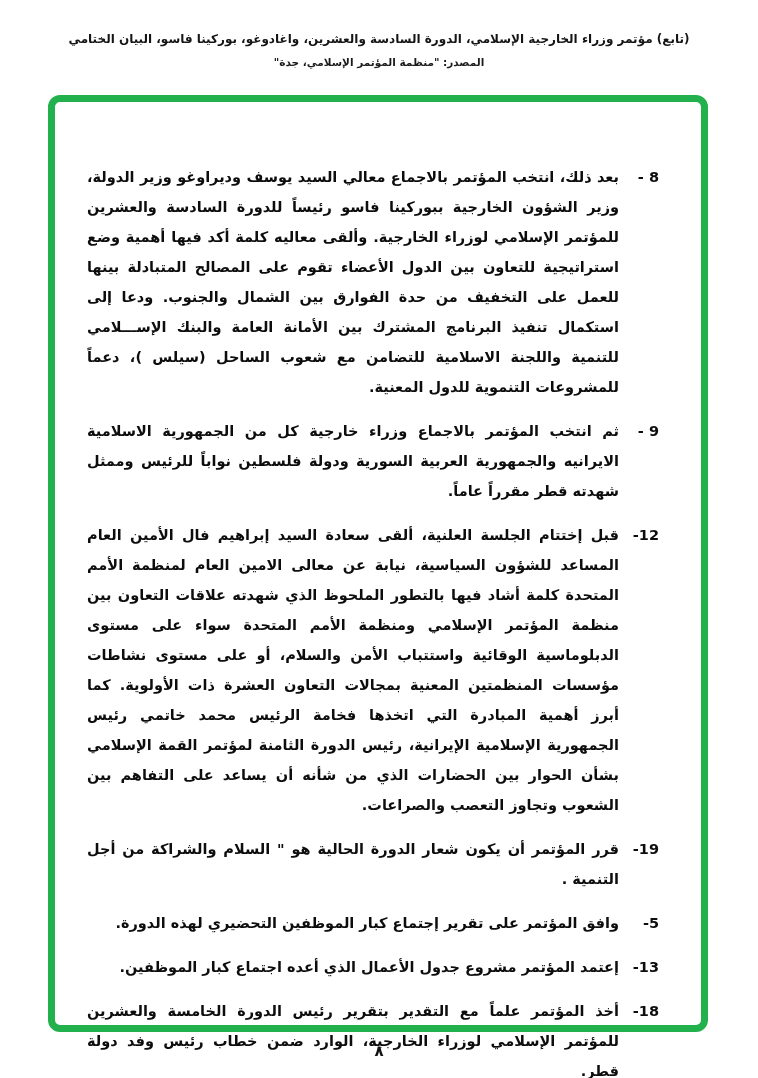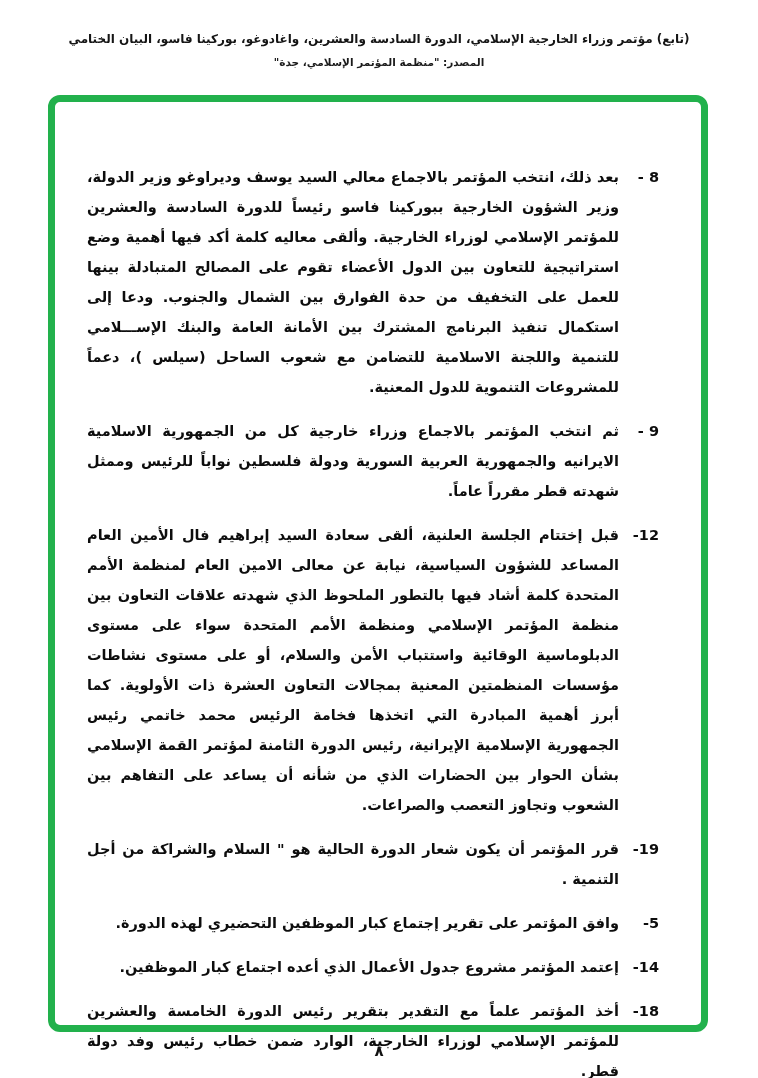--- a/index.html
+++ b/index.html
@@ -118,7 +118,7 @@
   </div>
 
   <div class="list-item">
-    <span class="item-marker">-14</span>
+    <span class="item-marker">-13</span>
     <span class="item-text">إعتمد المؤتمر مشروع جدول الأعمال الذي أعده اجتماع كبار الموظفين.</span>
   </div>
 

